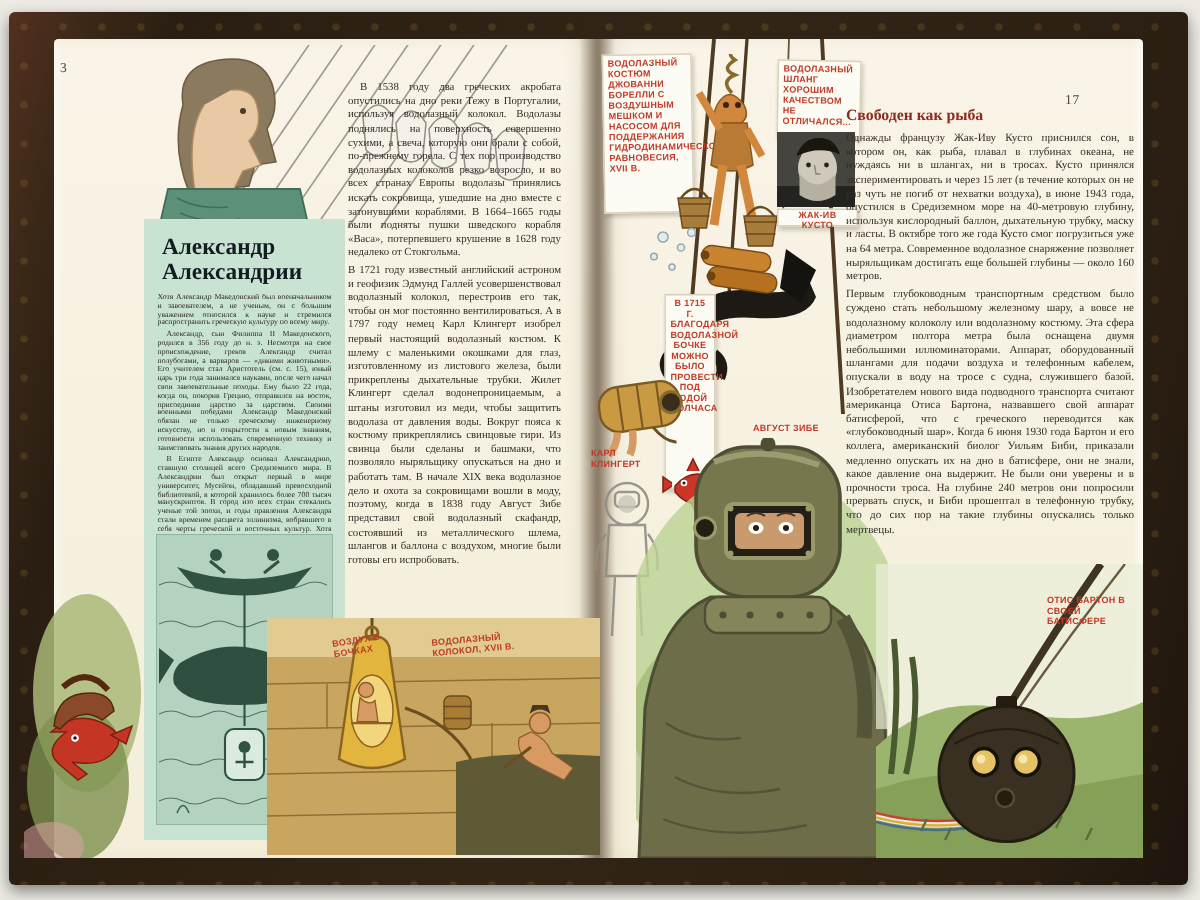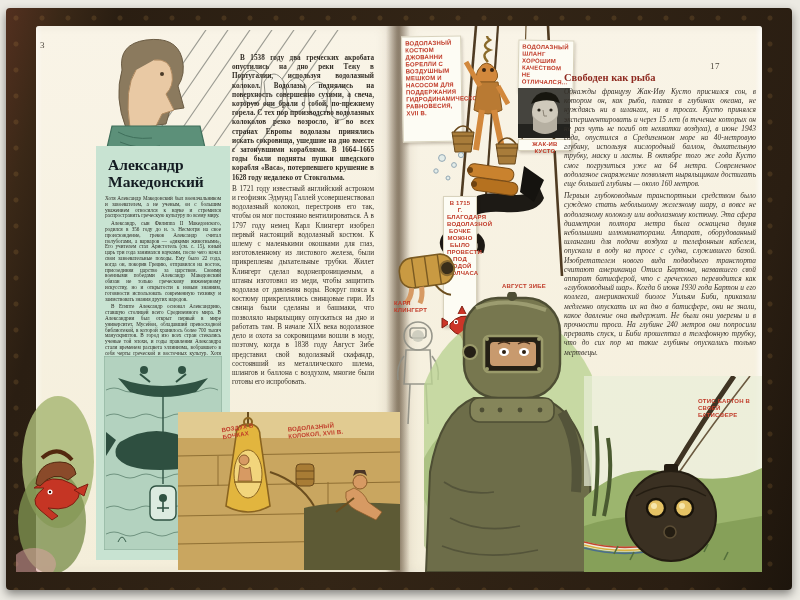--- a/index.html
+++ b/index.html
@@ -33,7 +33,7 @@
   .colL{position:absolute;left:232px;top:54px;width:142px;height:382px;overflow:hidden;
         font-size:7.2px;line-height:9.2px;color:#342f28;text-align:justify;}
   .colL p{margin:0 0 2px 0;}
-  .colL p.ind{text-indent:8px;font-weight:bold;}
+  .colL p.ind{text-indent:8px;}
   .subhead{font-family:"Liberation Serif",serif;font-weight:bold;color:#8e2a20;
         font-size:9.5px;line-height:11px;margin:6px 0 3px 0;}
   .colR{position:absolute;left:564px;top:56px;width:192px;height:356px;overflow:hidden;

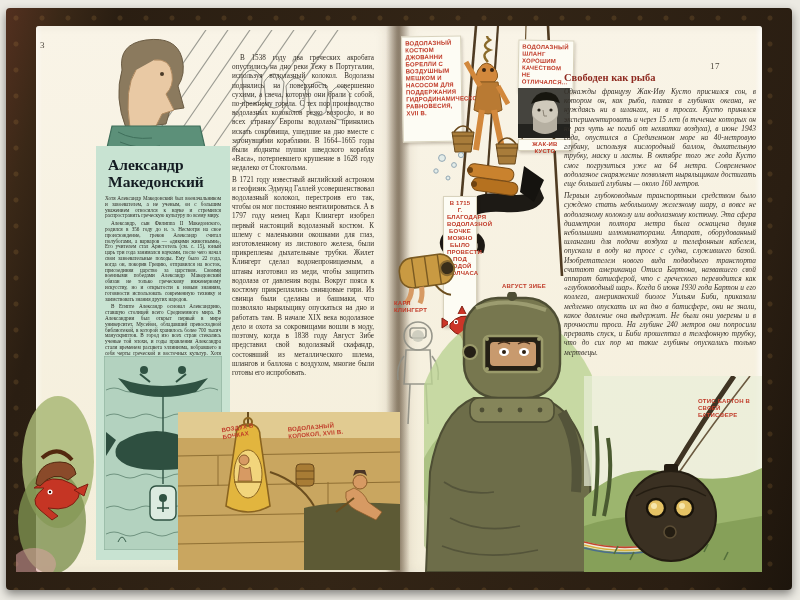--- a/index.html
+++ b/index.html
@@ -38,7 +38,7 @@
         font-size:9.5px;line-height:11px;margin:6px 0 3px 0;}
   .colR{position:absolute;left:564px;top:56px;width:192px;height:356px;overflow:hidden;
         font-size:7.4px;line-height:9.2px;color:#342f28;text-align:justify;}
-  .colR p{margin:0 0 3px 0;font-style:italic;}
+  .colR p{margin:0 0 3px 0;}
   .headR{font-weight:bold;color:#8e2a20;font-size:10.5px;line-height:12px;margin:8px 0 3px 0;}
   
   .hand{font-family:"Liberation Sans",sans-serif;font-weight:bold;color:#c03a28;

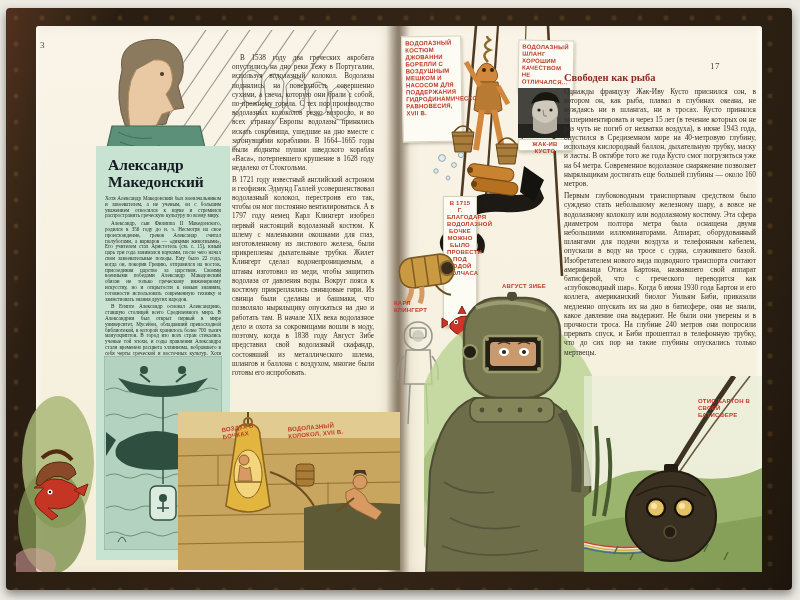--- a/index.html
+++ b/index.html
@@ -86,7 +86,7 @@
   </svg>
 
   <div class="sidebar">
-    <h1>Александр Македонский</h1>
+    <h1>Александр Александрии</h1>
     <div class="stext">
       <p>Хотя Александр Македонский был военачальником и завоевателем, а не ученым, он с большим уважением относился к науке и стремился распространить греческую культуру по всему миру.</p>
       <p>Александр, сын Филиппа II Македонского, родился в 356 году до н. э. Несмотря на свое происхождение, греков Александр считал полубогами, а варваров — «дикими животными». Его учителем стал Аристотель (см. с. 15), юный царь три года занимался науками, после чего начал свои завоевательные походы. Ему было 22 года, когда он, покорив Грецию, отправился на восток, присоединяя царство за царством. Своими военными победами Александр Македонский обязан не только греческому инженерному искусству, но и открытости к новым знаниям, готовности использовать современную технику и заимствовать знания других народов.</p>

